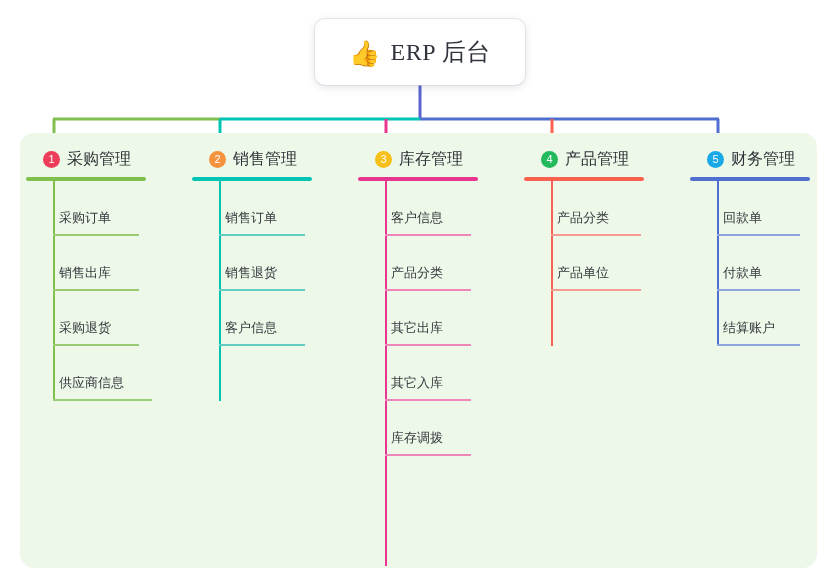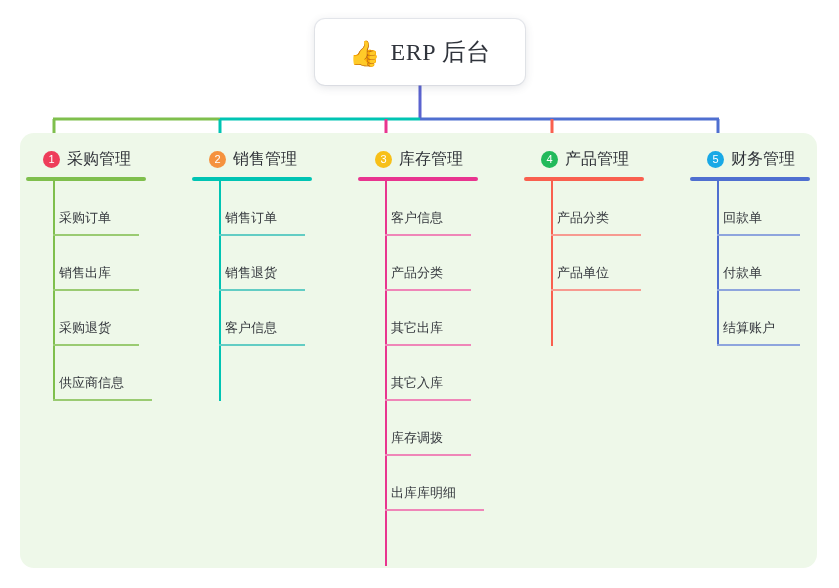--- a/index.html
+++ b/index.html
@@ -239,10 +239,6 @@
             <span class="item-label">库存调拨</span>
             <div class="item-rule" style="width: 86px; background: rgb(239, 134, 184);"></div>
           </div>
-          <div class="item">
-            <span class="item-label">出库库明细</span>
-            <div class="item-rule" style="width: 99px; background: rgb(239, 134, 184);"></div>
-          </div>
         </div>
       </div>
       <div class="column" style="left: 524px; width: 170px;">

